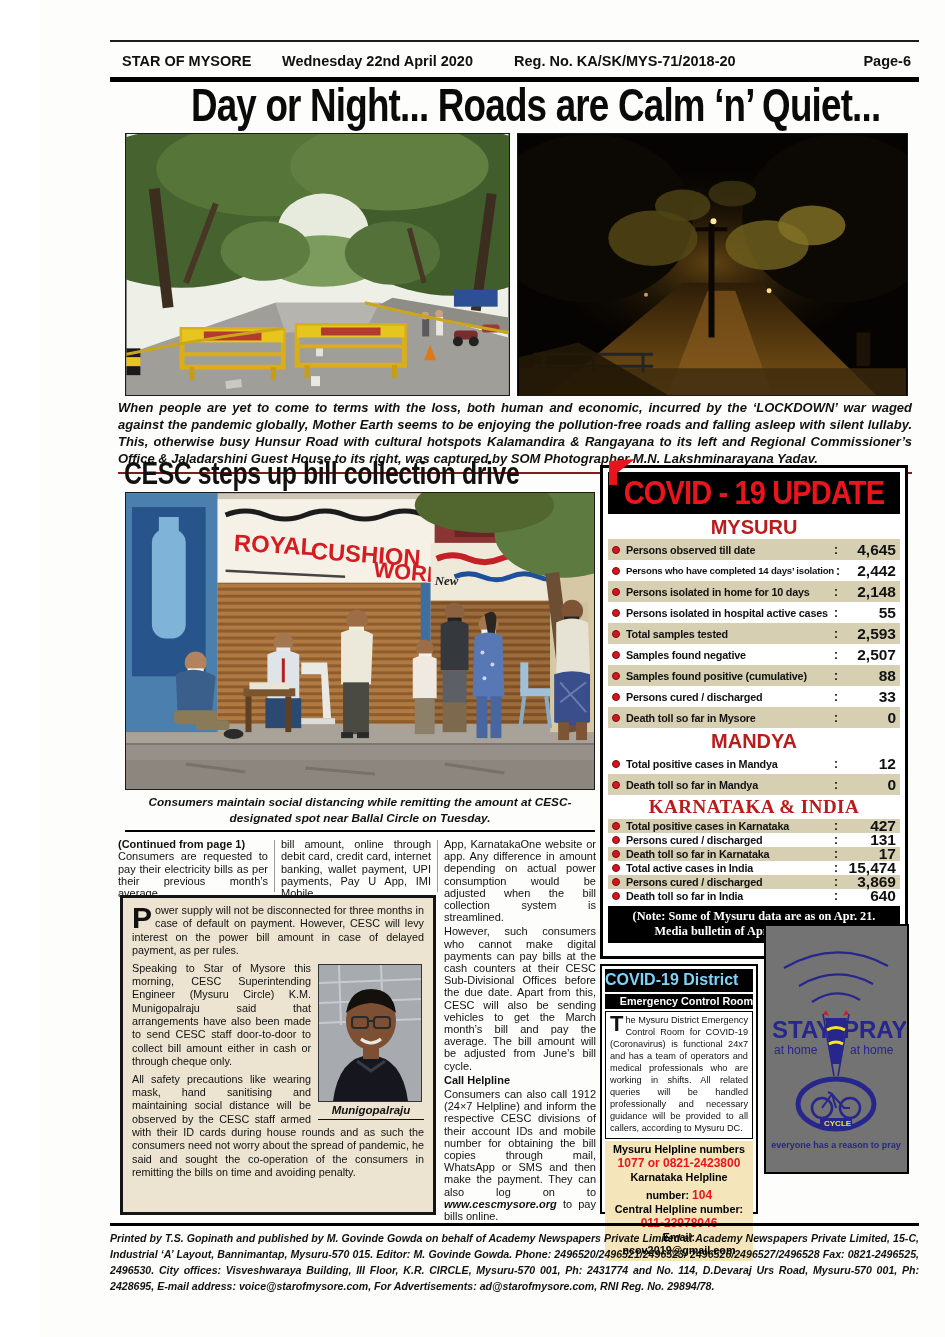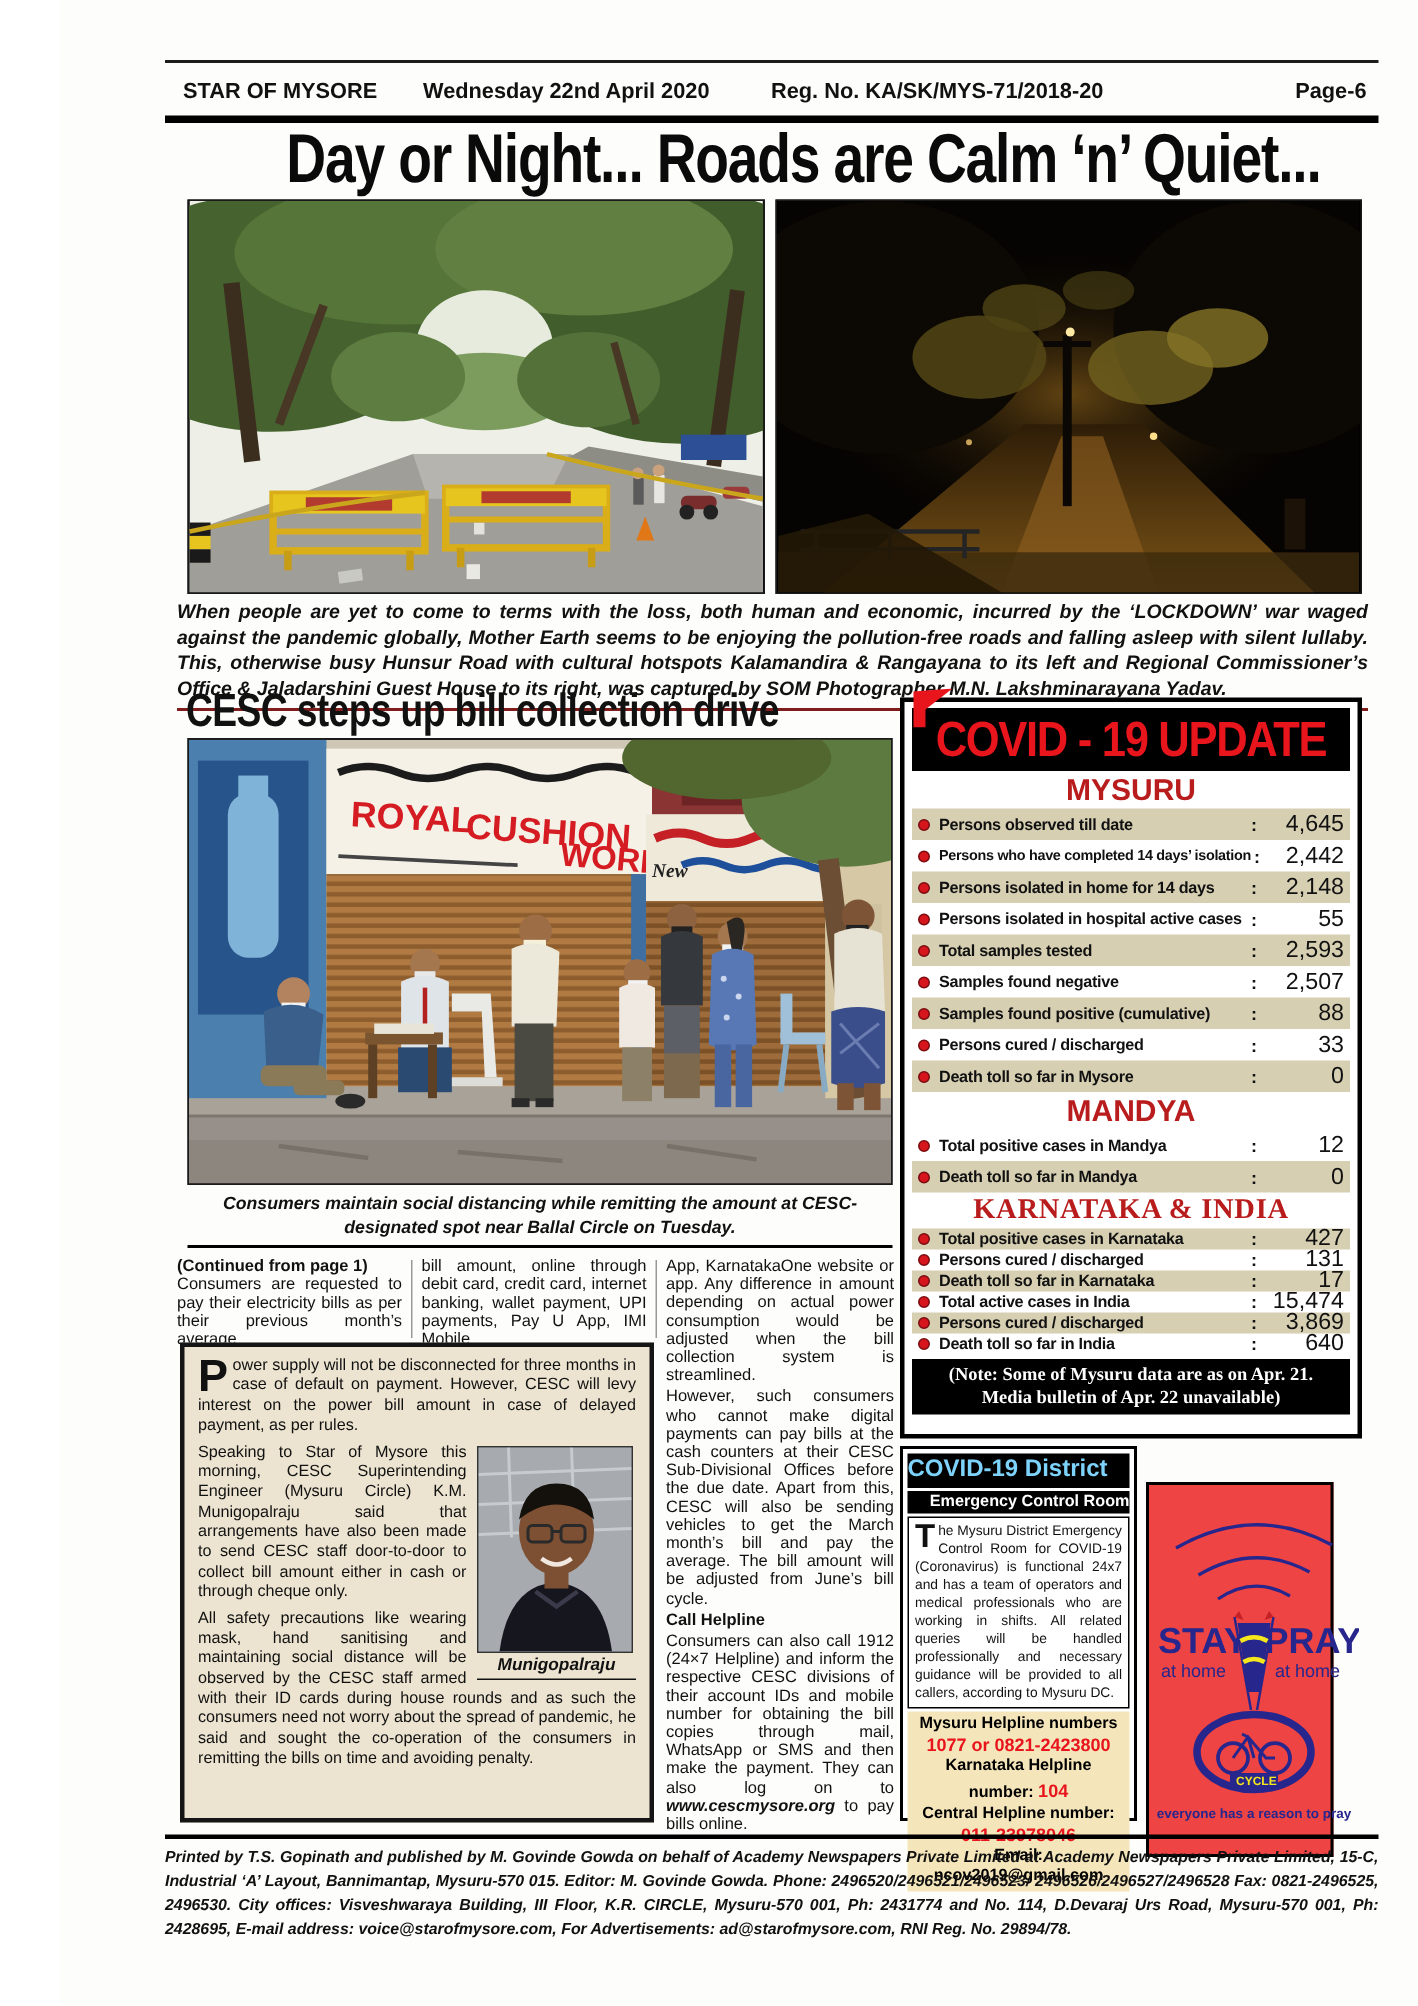--- a/index.html
+++ b/index.html
@@ -99,7 +99,7 @@
   .clabel { font-weight:bold; font-size:10.8px; letter-spacing:-0.2px; white-space:nowrap; flex:1; }
   .clabel.tight { font-size:9.6px; }
   .ccolon { font-weight:bold; font-size:12px; margin:0 2px; }
-  .cvalue { font-weight:normal; font-size:15.5px; width:56px; text-align:right; white-space:nowrap; }
+  .cvalue { font-weight:bold; font-size:15.5px; width:56px; text-align:right; white-space:nowrap; }
   .covid-note {
     margin:3px 5px 0 5px; background:#000; color:#fff; text-align:center;
     font-family:"Liberation Serif", serif; font-weight:bold; font-size:12.3px; line-height:1.25; padding:3px 0;

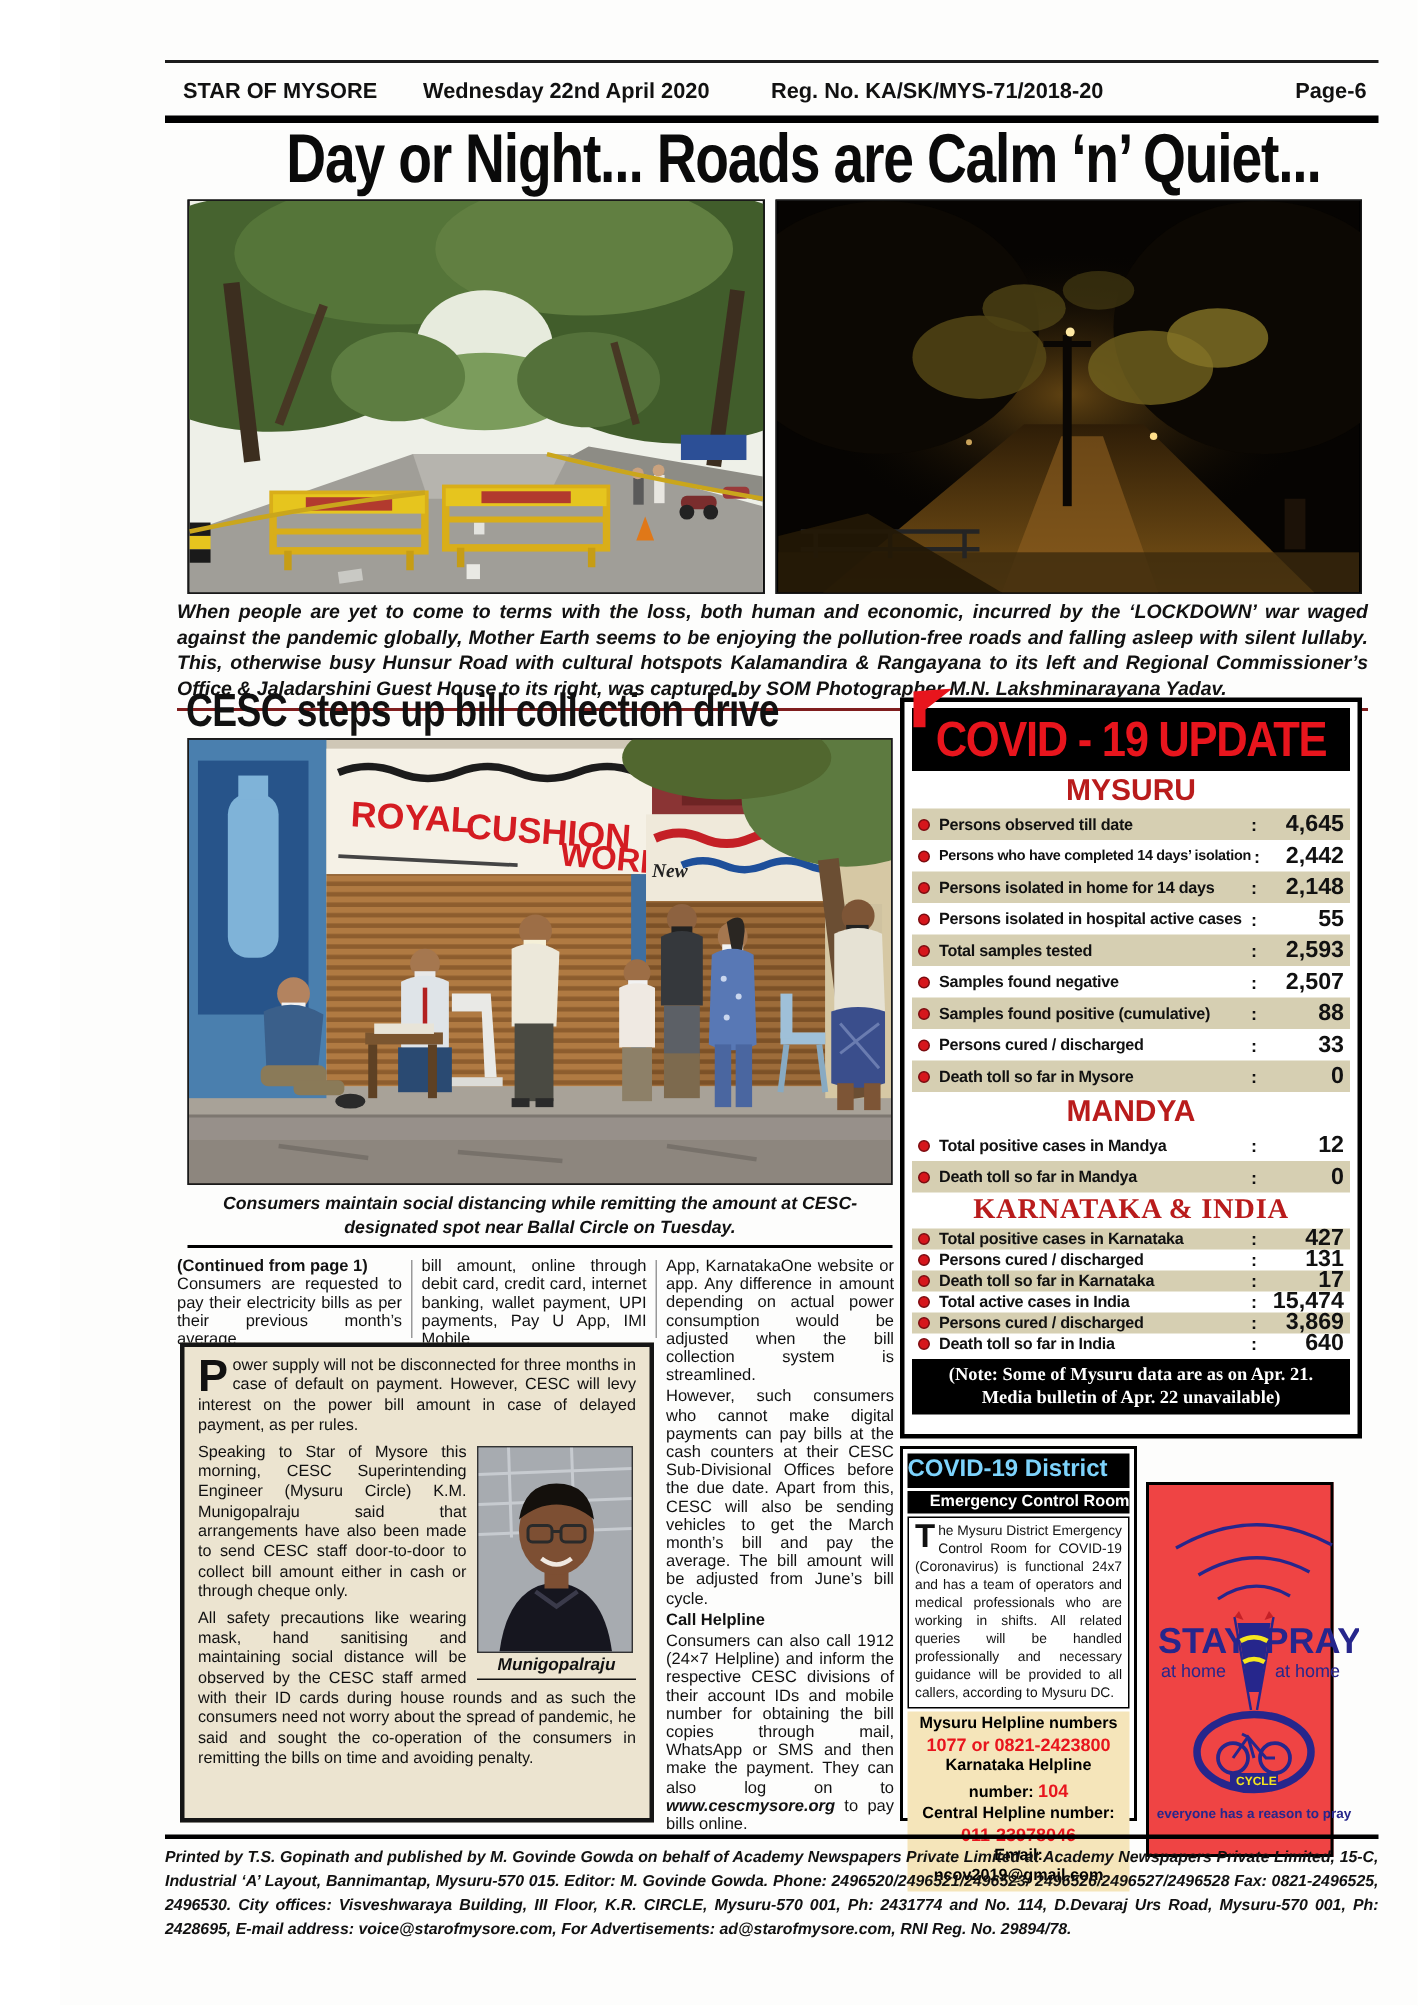--- a/index.html
+++ b/index.html
@@ -446,7 +446,7 @@
       </div>
     <div class="crow beige">
         <span class="bullet"></span>
-        <span class="clabel">Persons isolated in home for 14 days</span>
+        <span class="clabel">Persons isolated in home for 10 days</span>
         <span class="ccolon">:</span>
         <span class="cvalue">2,148</span>
       </div>

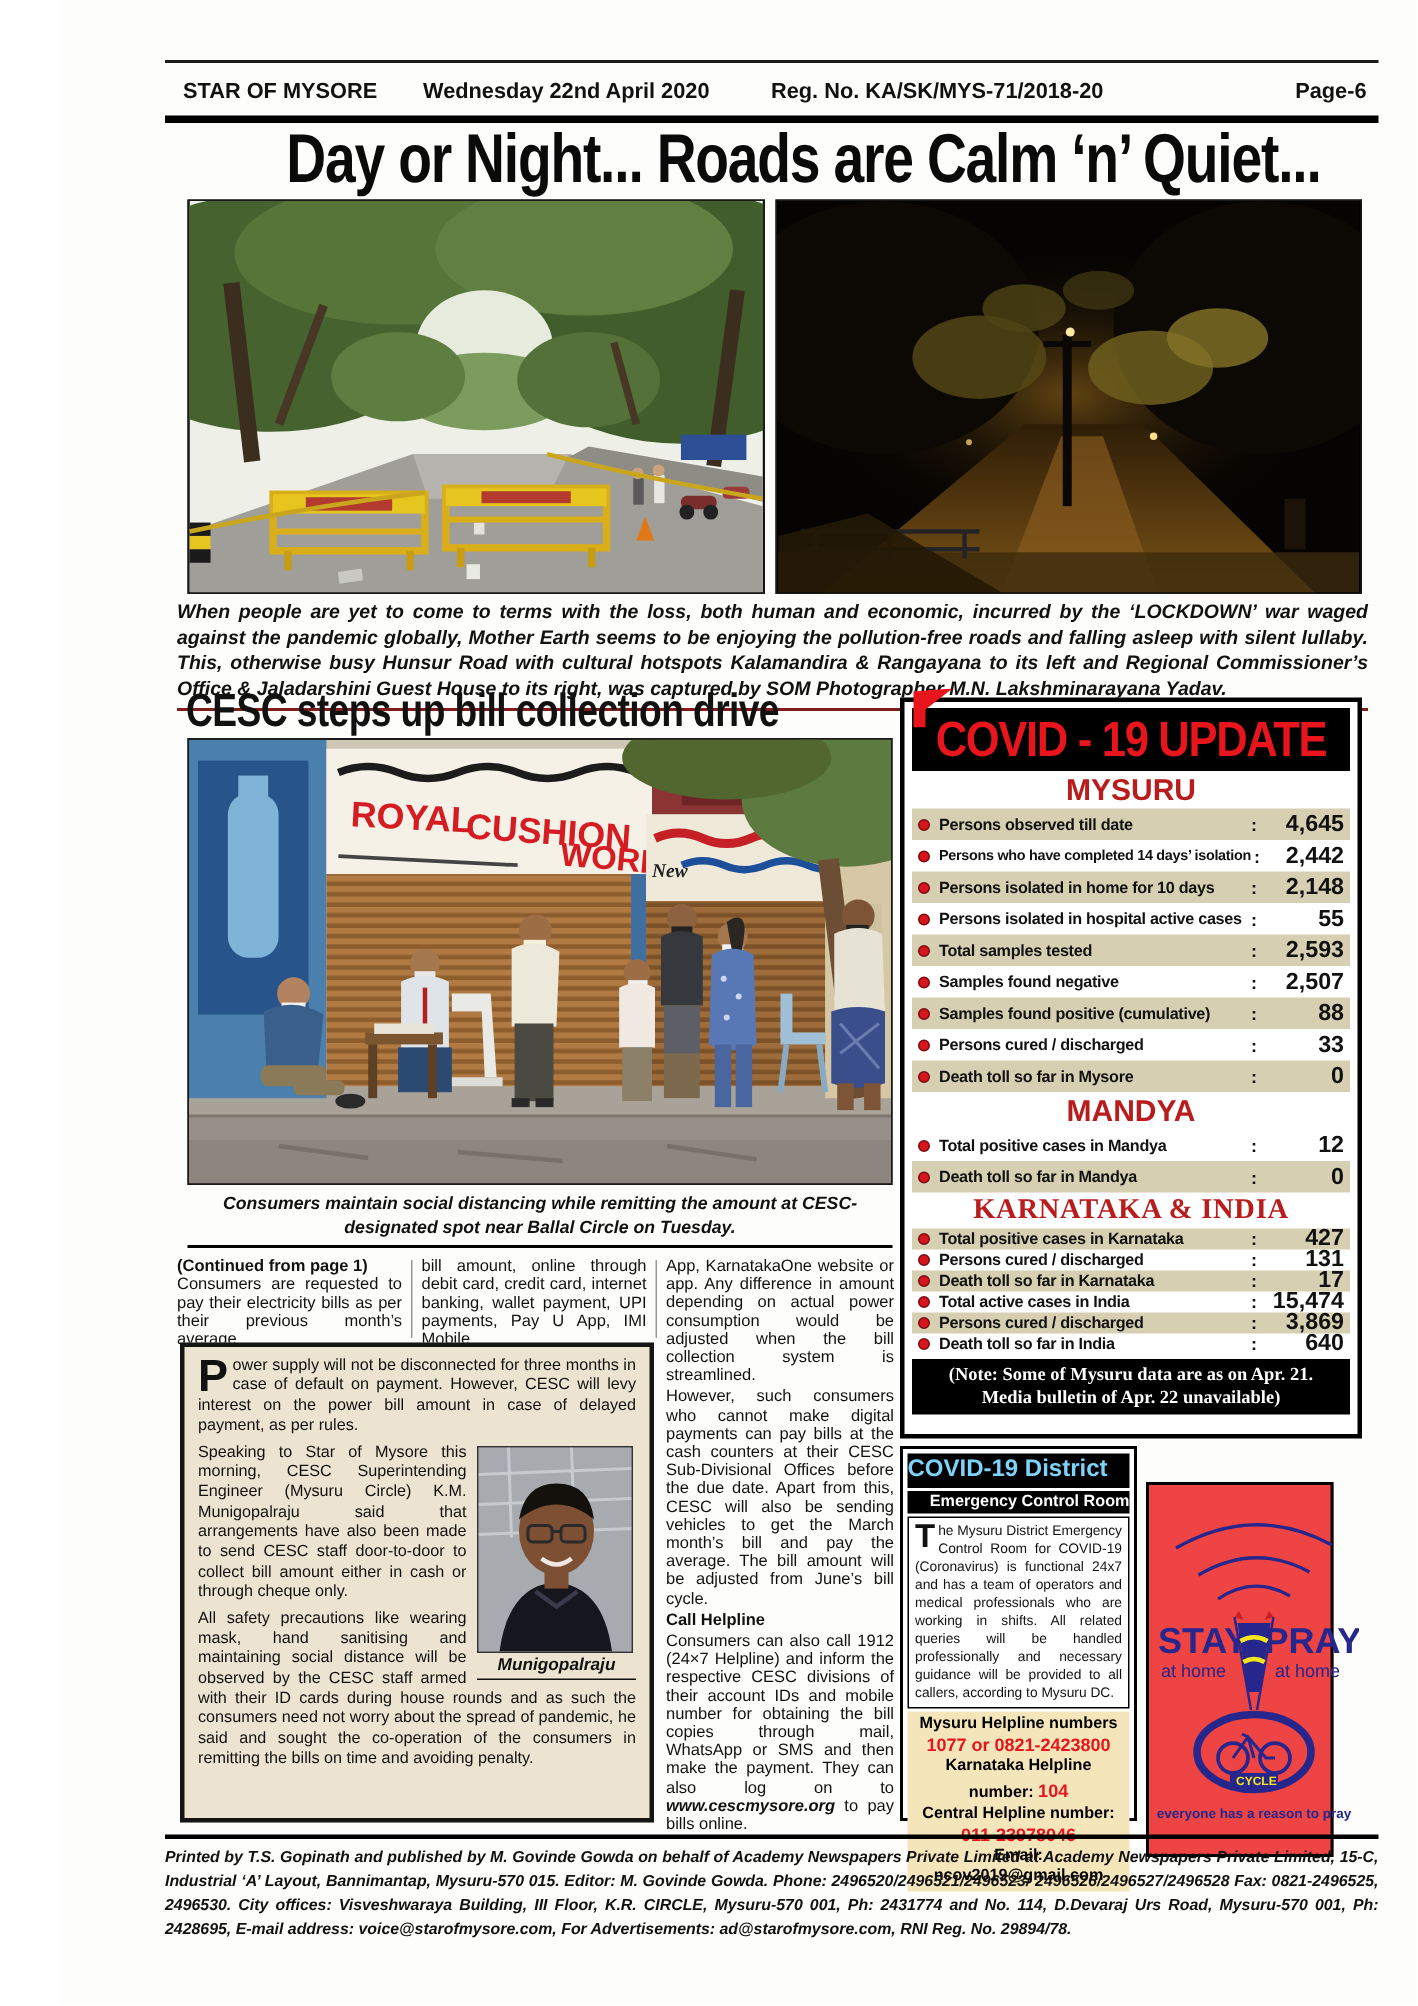--- a/index.html
+++ b/index.html
@@ -117,7 +117,7 @@
   .h-inline .h-blk, .h-inline .h-red { display:inline; }
 
   
-  .ad-box { left:724px; top:988px; width:125px; height:250px; border:2.5px solid #000; background:#ef4444; }
+  .ad-box { left:724px; top:924px; width:145px; height:250px; border:2.5px solid #000; background:#737373; }
   .ad-box svg { display:block; }
 
   

